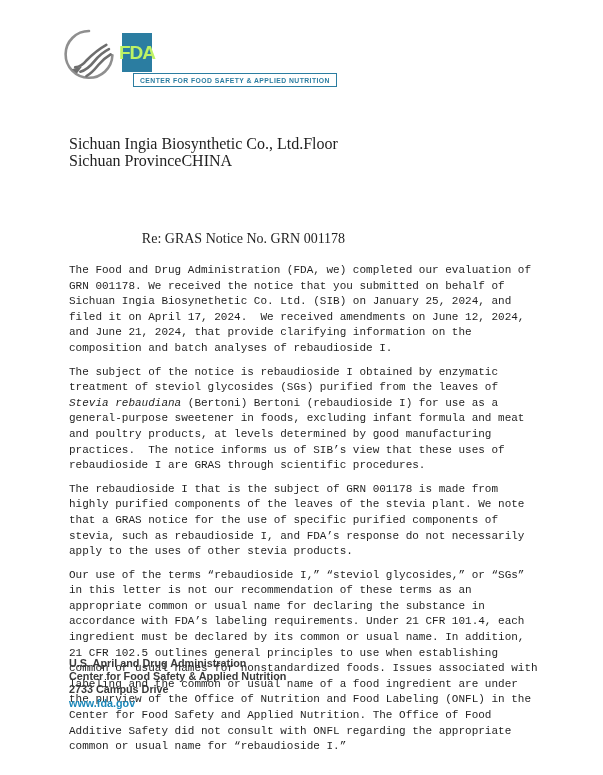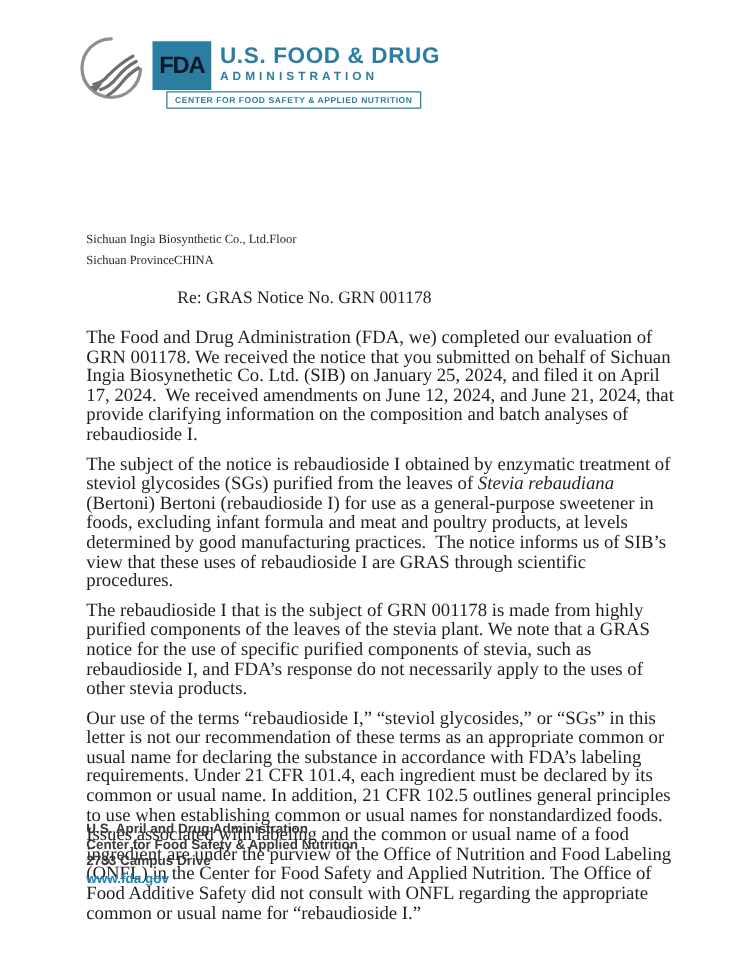--- a/index.html
+++ b/index.html
@@ -40,10 +40,10 @@
     align-items: stretch;
   }
   .fda-square {
-    width: 47px;
+    width: 30px;
     height: 39px;
     background: var(--brand, #2b7da1);
-    color: #0f172a;
+    color: #bef264;
     font-family: "Liberation Sans", sans-serif;
     font-weight: bold;
     font-size: 19px;

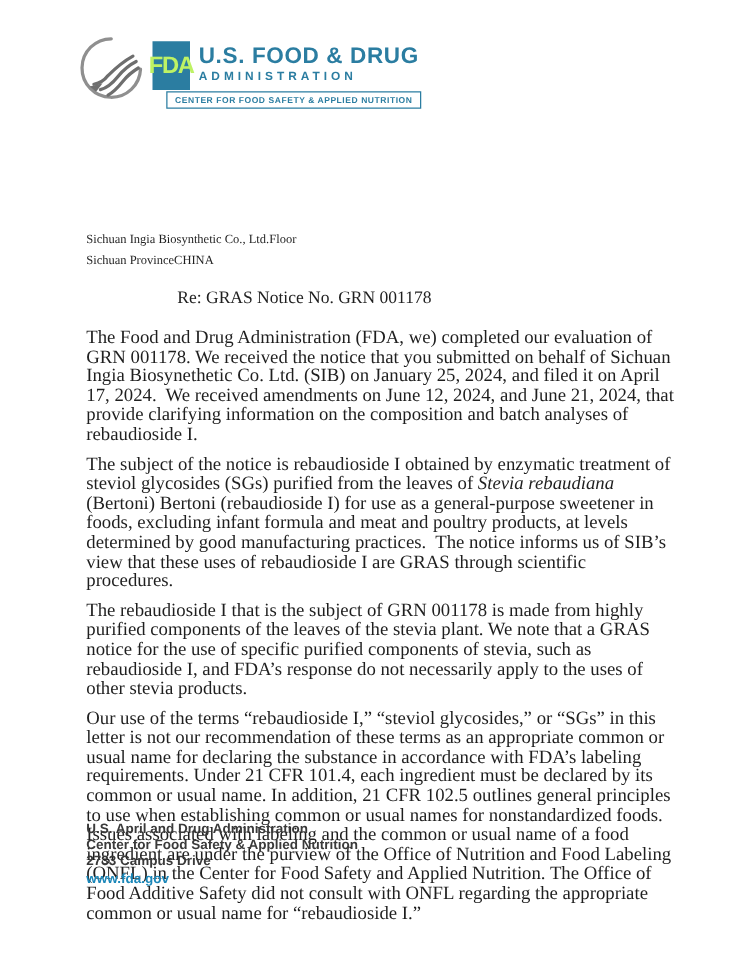--- a/index.html
+++ b/index.html
@@ -158,10 +158,6 @@
         <div class="fda-square">
           <span>FDA</span>
         </div>
-        <div class="fda-wordmark">
-          <div class="line1">U.S. FOOD &amp; DRUG</div>
-          <div class="line2">ADMINISTRATION</div>
-        </div>
       </div>
       <div class="fda-center-bar">CENTER FOR FOOD SAFETY &amp; APPLIED NUTRITION</div>
     </div>

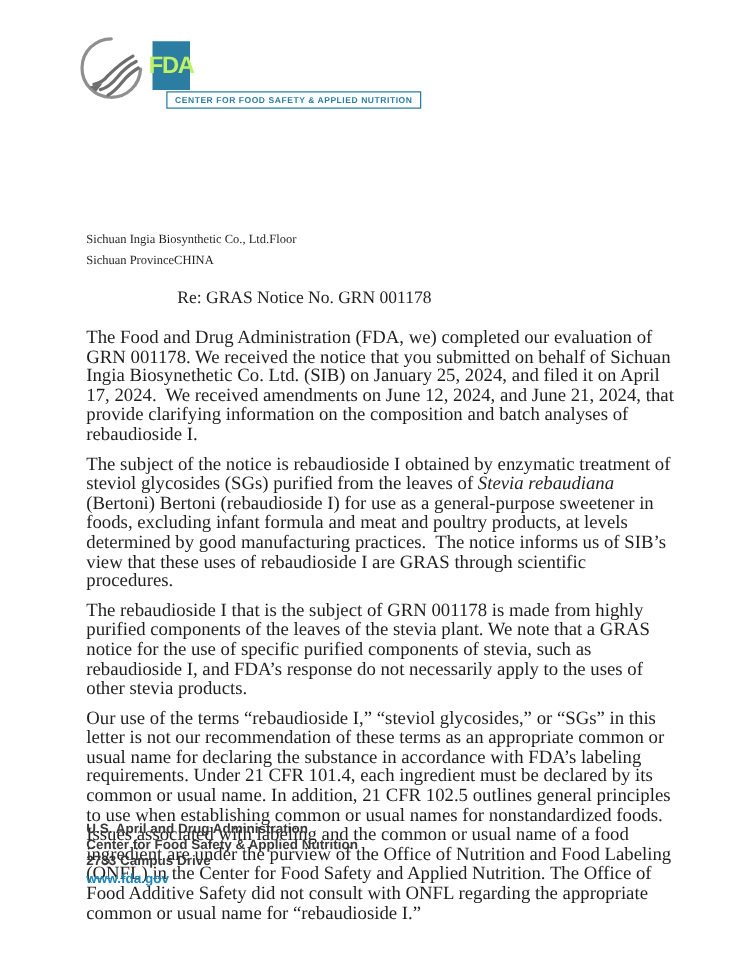--- a/index.html
+++ b/index.html
@@ -91,9 +91,8 @@
     position: absolute;
     top: 136px;
     left: 69px;
-    font-size: 10px;
+    font-size: 16px;
     line-height: 16.8px;
-    margin-top: 48px;
   }
 
   

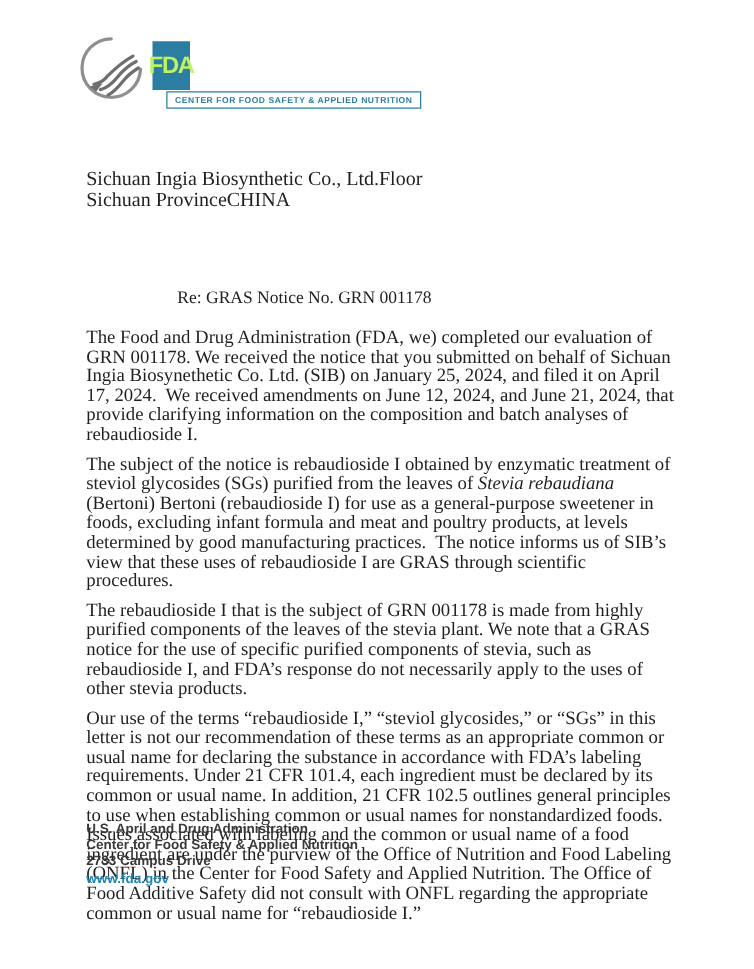--- a/index.html
+++ b/index.html
@@ -114,10 +114,11 @@
   }
   .body-text p {
     margin: 0 0 8px 0;
-    font-size: 15px;
+    font-size: 11px;
     line-height: 15.6px;
     white-space: pre-wrap;
     text-align: left;
+    font-family: Liberation Mono, monospace;
   }
   .italic { font-style: italic; }
 

